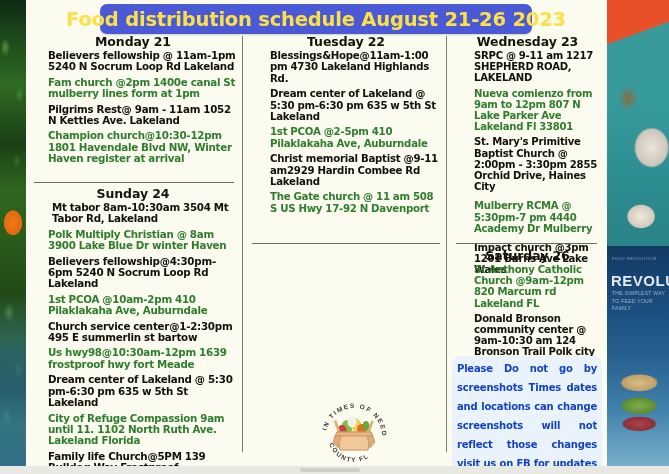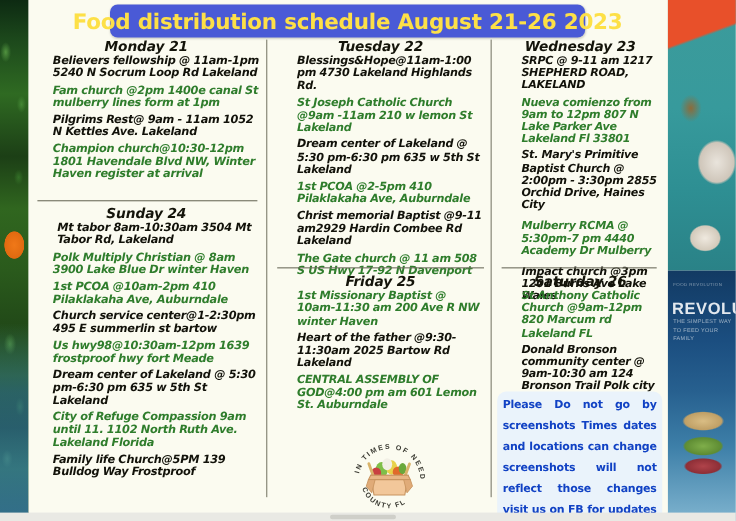--- a/index.html
+++ b/index.html
@@ -127,7 +127,7 @@
   #grid {
     position: absolute;
     left: 0; top: 34px;
-    width: 581px; height: 432px; font-style: italic;
+    width: 581px; height: 432px;
   }
 
   .col {

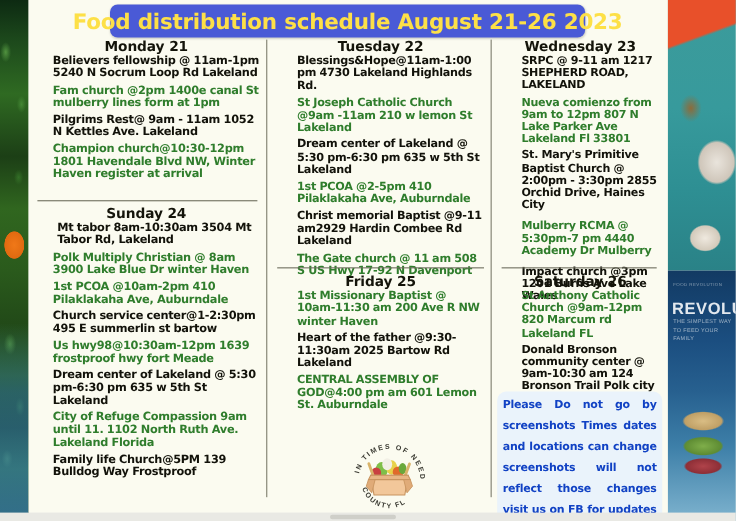--- a/index.html
+++ b/index.html
@@ -285,7 +285,6 @@
         <div class="cell" style="top:0; left:6px;">
           <div class="day-head">Tuesday 22</div>
           <div class="entry dark">Blessings&amp;Hope@11am-1:00 pm 4730 Lakeland Highlands Rd.</div>
-          <div class="entry green">St Joseph Catholic Church @9am -11am 210 w lemon St Lakeland</div>
           <div class="entry dark">Dream center of Lakeland @ 5:30  pm-6:30 pm 635 w 5th St Lakeland</div>
           <div class="entry green"> 1st PCOA @2-5pm 410 Pilaklakaha Ave, Auburndale</div>
           <div class="entry dark">Christ memorial Baptist @9-11 am2929 Hardin Combee Rd Lakeland</div>

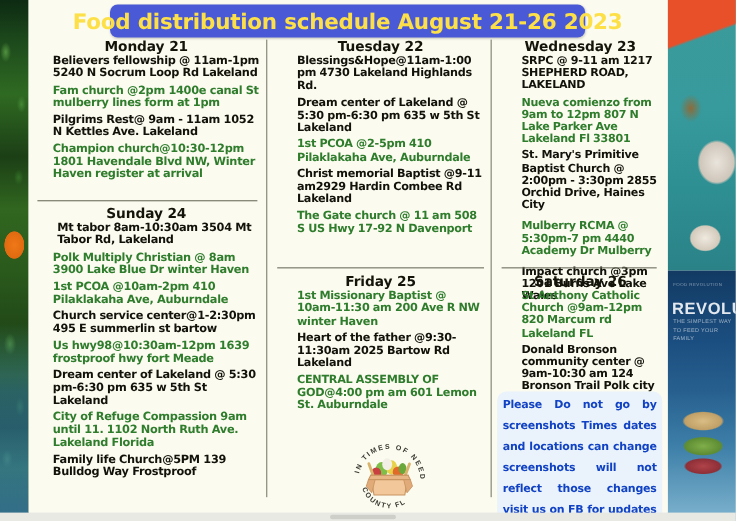--- a/index.html
+++ b/index.html
@@ -271,6 +271,7 @@
           <div class="day-head">Sunday 24</div>
           <div class="entry dark indent">Mt tabor 8am-10:30am 3504 Mt Tabor Rd, Lakeland</div>
           <div class="entry green">Polk Multiply Christian @ 8am 3900 Lake Blue Dr winter Haven</div>
+          <div class="entry dark">Believers fellowship@4:30pm-6pm 5240 N Socrum Loop Rd Lakeland</div>
           <div class="entry green">1st PCOA @10am-2pm 410 Pilaklakaha Ave, Auburndale</div>
           <div class="entry dark">Church service center@1-2:30pm 495 E summerlin st  bartow</div>
           <div class="entry green">Us hwy98@10:30am-12pm 1639 frostproof hwy fort Meade</div>

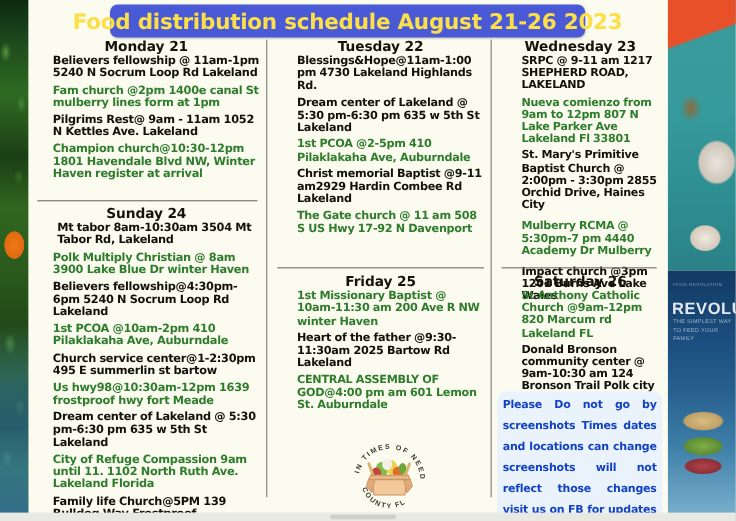--- a/index.html
+++ b/index.html
@@ -294,12 +294,6 @@
 
         <div class="hline" style="top:209px; left:8px; right:6px;"></div>
 
-        <div class="cell" style="top:214px; left:6px;">
-          <div class="day-head">Friday 25</div>
-          <div class="entry green">1st Missionary Baptist @ 10am-11:30 am 200 Ave R NW winter Haven</div>
-          <div class="entry dark"> Heart of the father @9:30-11:30am 2025 Bartow Rd Lakeland</div>
-          <div class="entry green">CENTRAL ASSEMBLY OF GOD@4:00 pm am 601 Lemon St. Auburndale</div>
-        </div>
       </div>
 
       <div class="col col-3">

